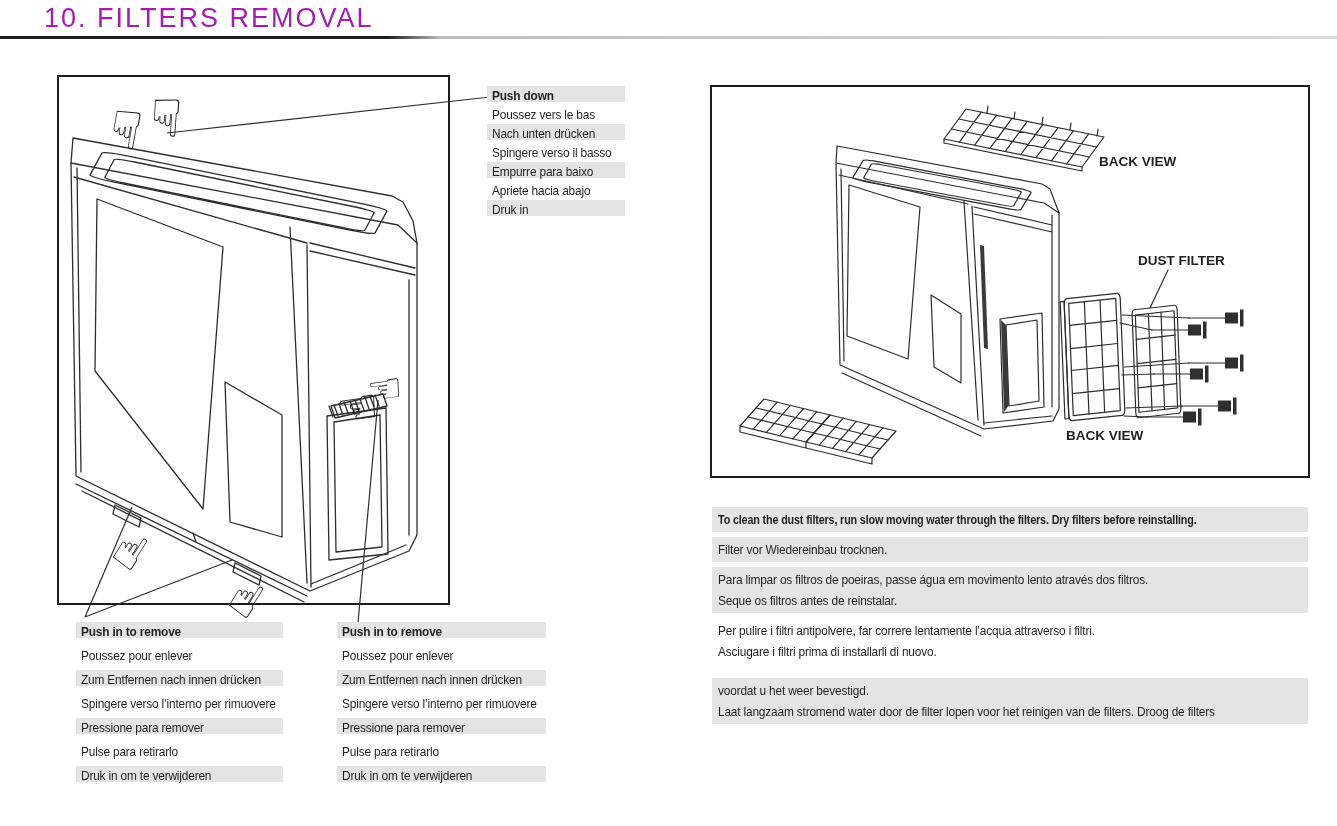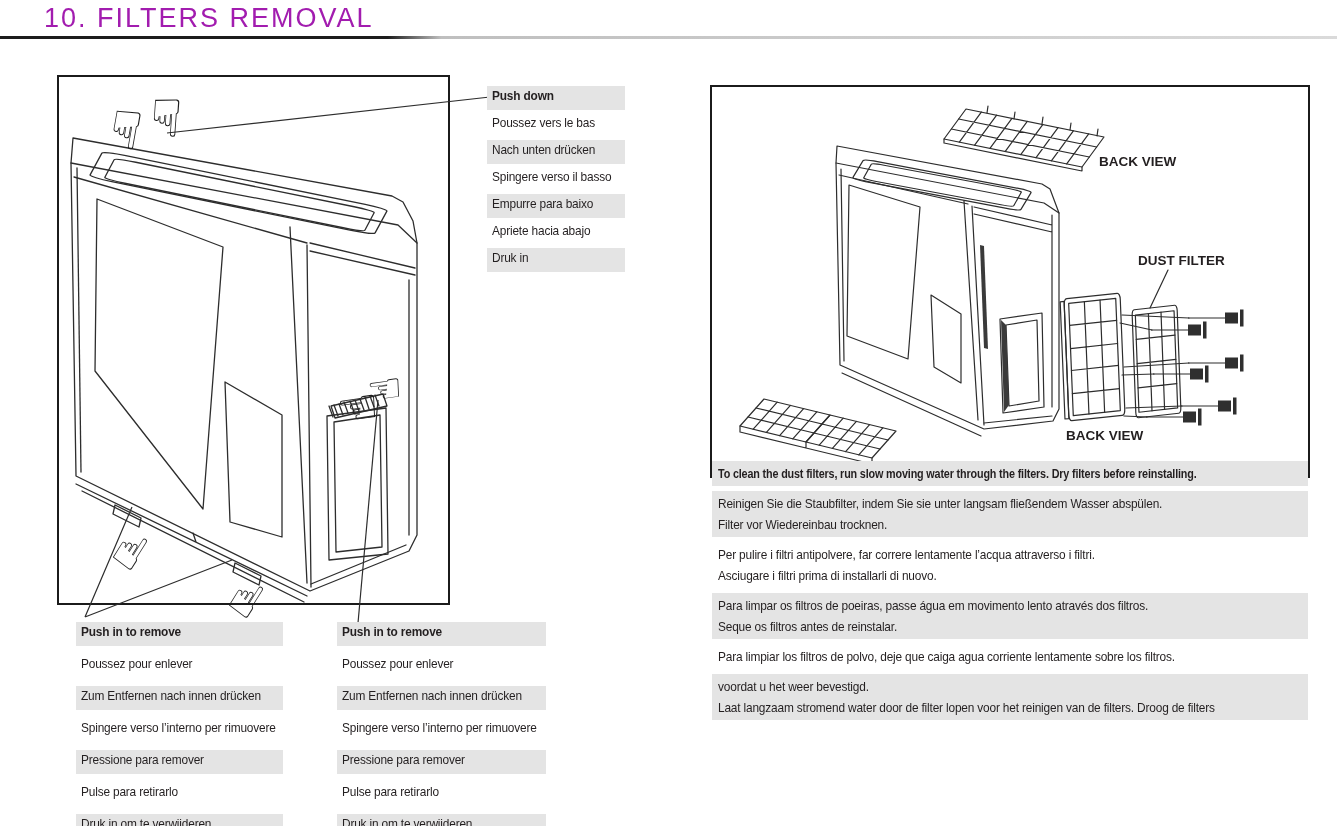--- a/index.html
+++ b/index.html
@@ -24,7 +24,7 @@
   #right-art{left:712px;top:87px;}
 
   
-  .bar{height:24px;line-height:20px;padding-left:5px;font-size:13.5px;white-space:nowrap;}
+  .bar{height:16px;line-height:20px;padding-left:5px;font-size:13.5px;white-space:nowrap;}
   .shaded{background:#e4e4e4;}
   .hd{font-weight:bold;}
   .cond{display:inline-block;transform:scaleX(0.88);transform-origin:0 50%;white-space:pre;letter-spacing:-0.2px;}

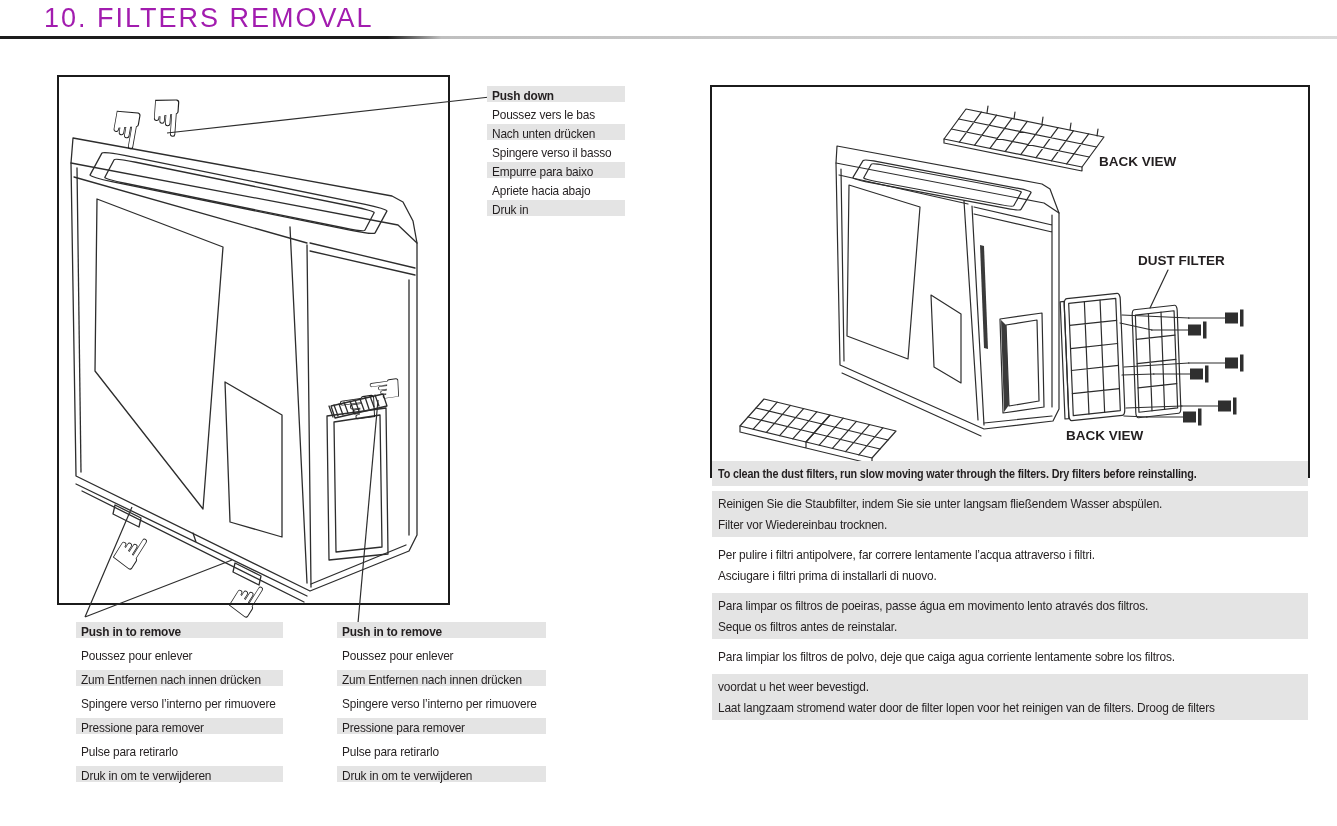--- a/index.html
+++ b/index.html
@@ -36,7 +36,7 @@
   #push-in-b{left:318px;top:622px;width:228px;}
 
   
-  #instructions{left:712px;top:461px;width:596px;}
+  #instructions{left:712px;top:507px;width:596px;}
   .irow{padding:2px 6px 2px 6px;margin-bottom:5px;font-size:13.5px;line-height:21px;}
   .irow div{white-space:nowrap;}
 </style>

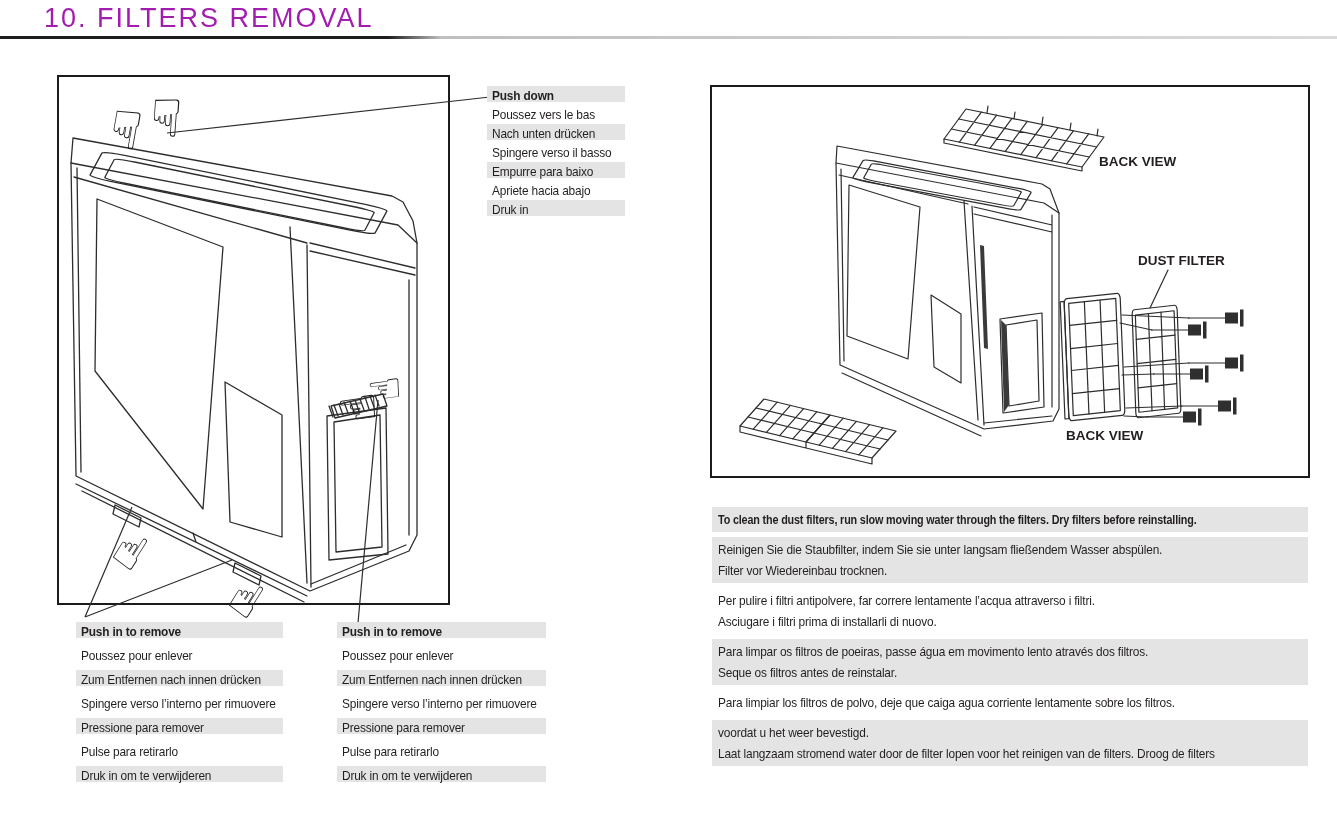--- a/index.html
+++ b/index.html
@@ -221,7 +221,6 @@
     <div><span class="cond-tight">To clean the dust filters, run slow moving water through the filters. Dry filters before reinstalling.</span></div>
   </div>
   <div class="irow shaded">
-    <div><span class="cond">Reinigen Sie die Staubfilter, indem Sie sie unter langsam fließendem Wasser abspülen.</span></div>
     <div><span class="cond">Filter vor Wiedereinbau trocknen.</span></div>
   </div>
   <div class="irow">

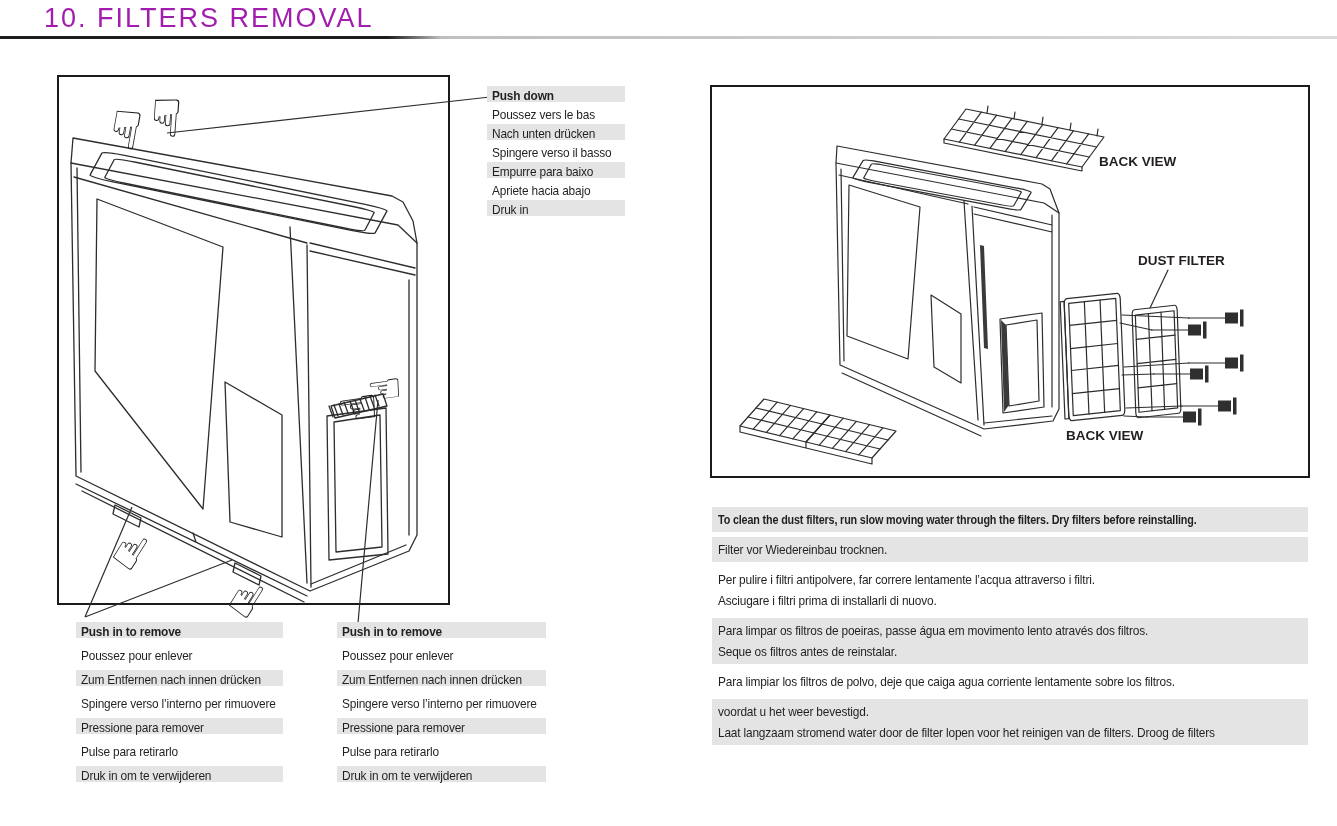--- a/index.html
+++ b/index.html
@@ -223,14 +223,14 @@
   <div class="irow shaded">
     <div><span class="cond">Filter vor Wiedereinbau trocknen.</span></div>
   </div>
+  <div class="irow shaded">
+    <div><span class="cond">Para limpar os filtros de poeiras, passe água em movimento lento através dos filtros.</span></div>
+    <div><span class="cond">Seque os filtros antes de reinstalar.</span></div>
+  </div>
   <div class="irow">
     <div><span class="cond">Per pulire i filtri antipolvere, far correre lentamente l’acqua attraverso i filtri.</span></div>
     <div><span class="cond">Asciugare i filtri prima di installarli di nuovo.</span></div>
   </div>
-  <div class="irow shaded">
-    <div><span class="cond">Para limpar os filtros de poeiras, passe água em movimento lento através dos filtros.</span></div>
-    <div><span class="cond">Seque os filtros antes de reinstalar.</span></div>
-  </div>
   <div class="irow">
     <div><span class="cond">Para limpiar los filtros de polvo, deje que caiga agua corriente lentamente sobre los filtros.</span></div>
   </div>

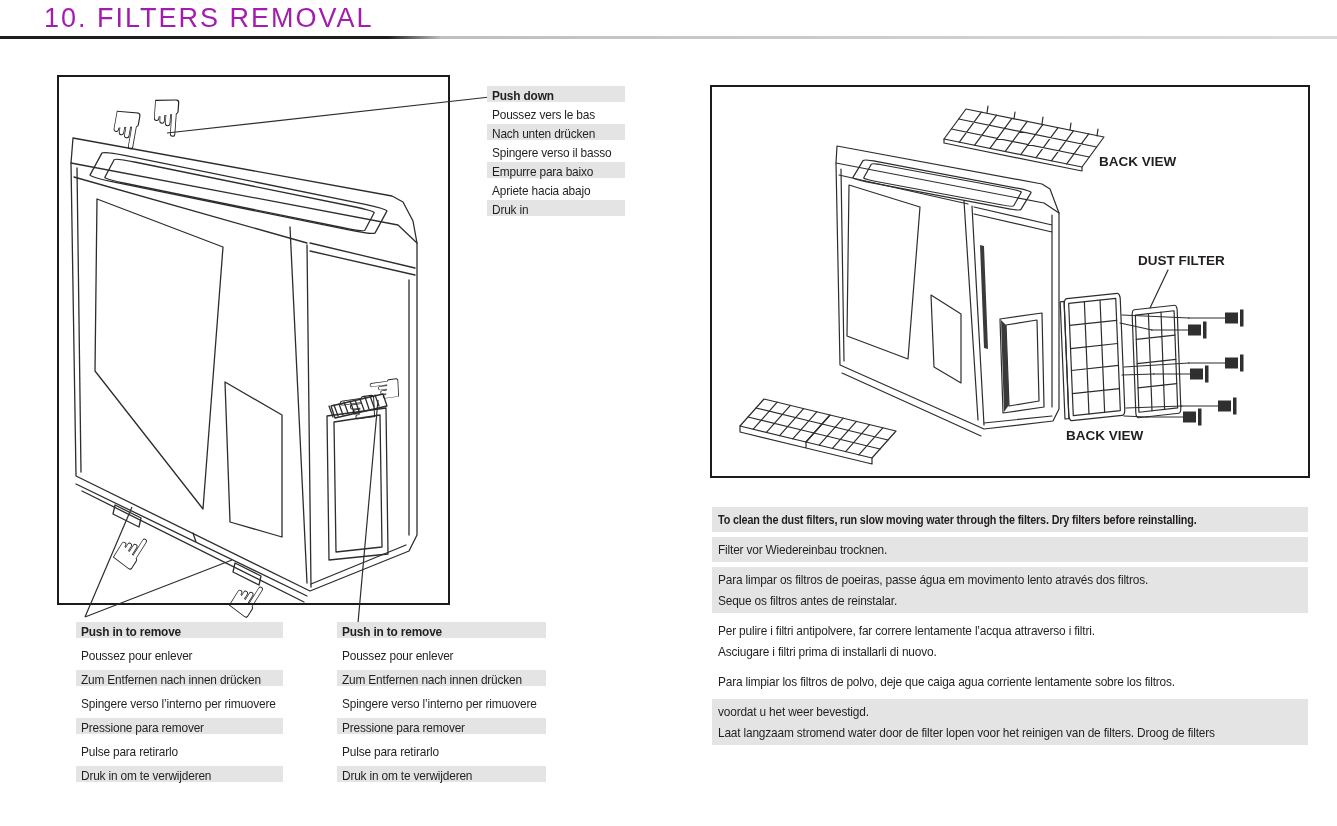--- a/index.html
+++ b/index.html
@@ -232,7 +232,6 @@
     <div><span class="cond">Asciugare i filtri prima di installarli di nuovo.</span></div>
   </div>
   <div class="irow">
-    <div><span class="cond">Para limpiar los filtros de polvo, deje que caiga agua corriente lentamente sobre los filtros.</span></div>
   </div>
   <div class="irow shaded">
     <div><span class="cond">voordat u het weer bevestigd.</span></div>

